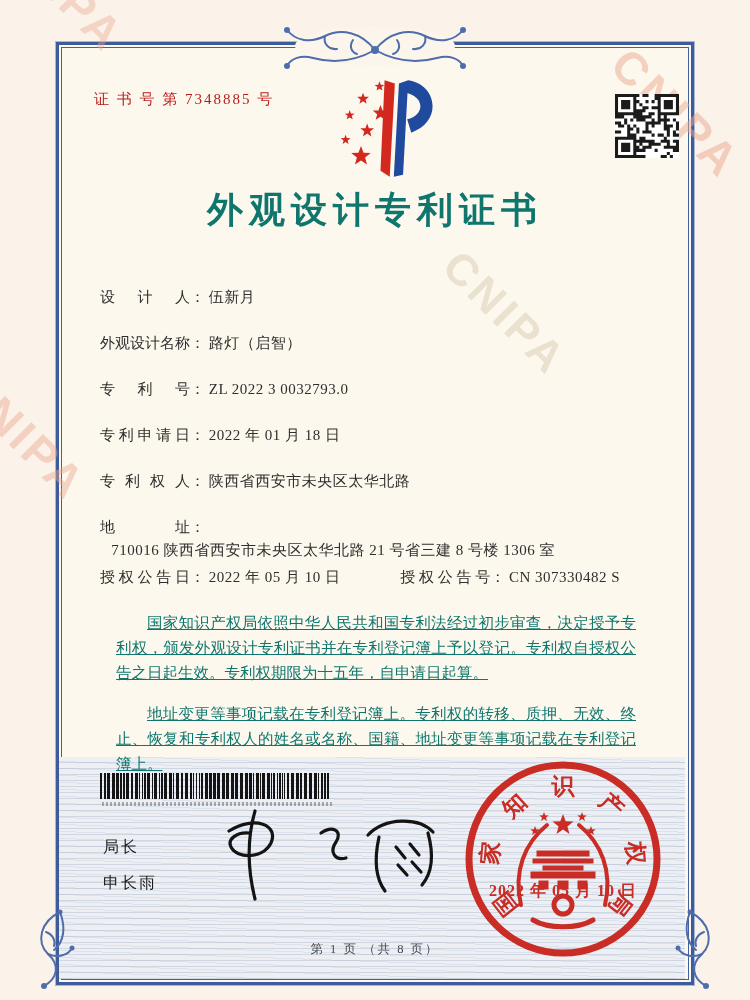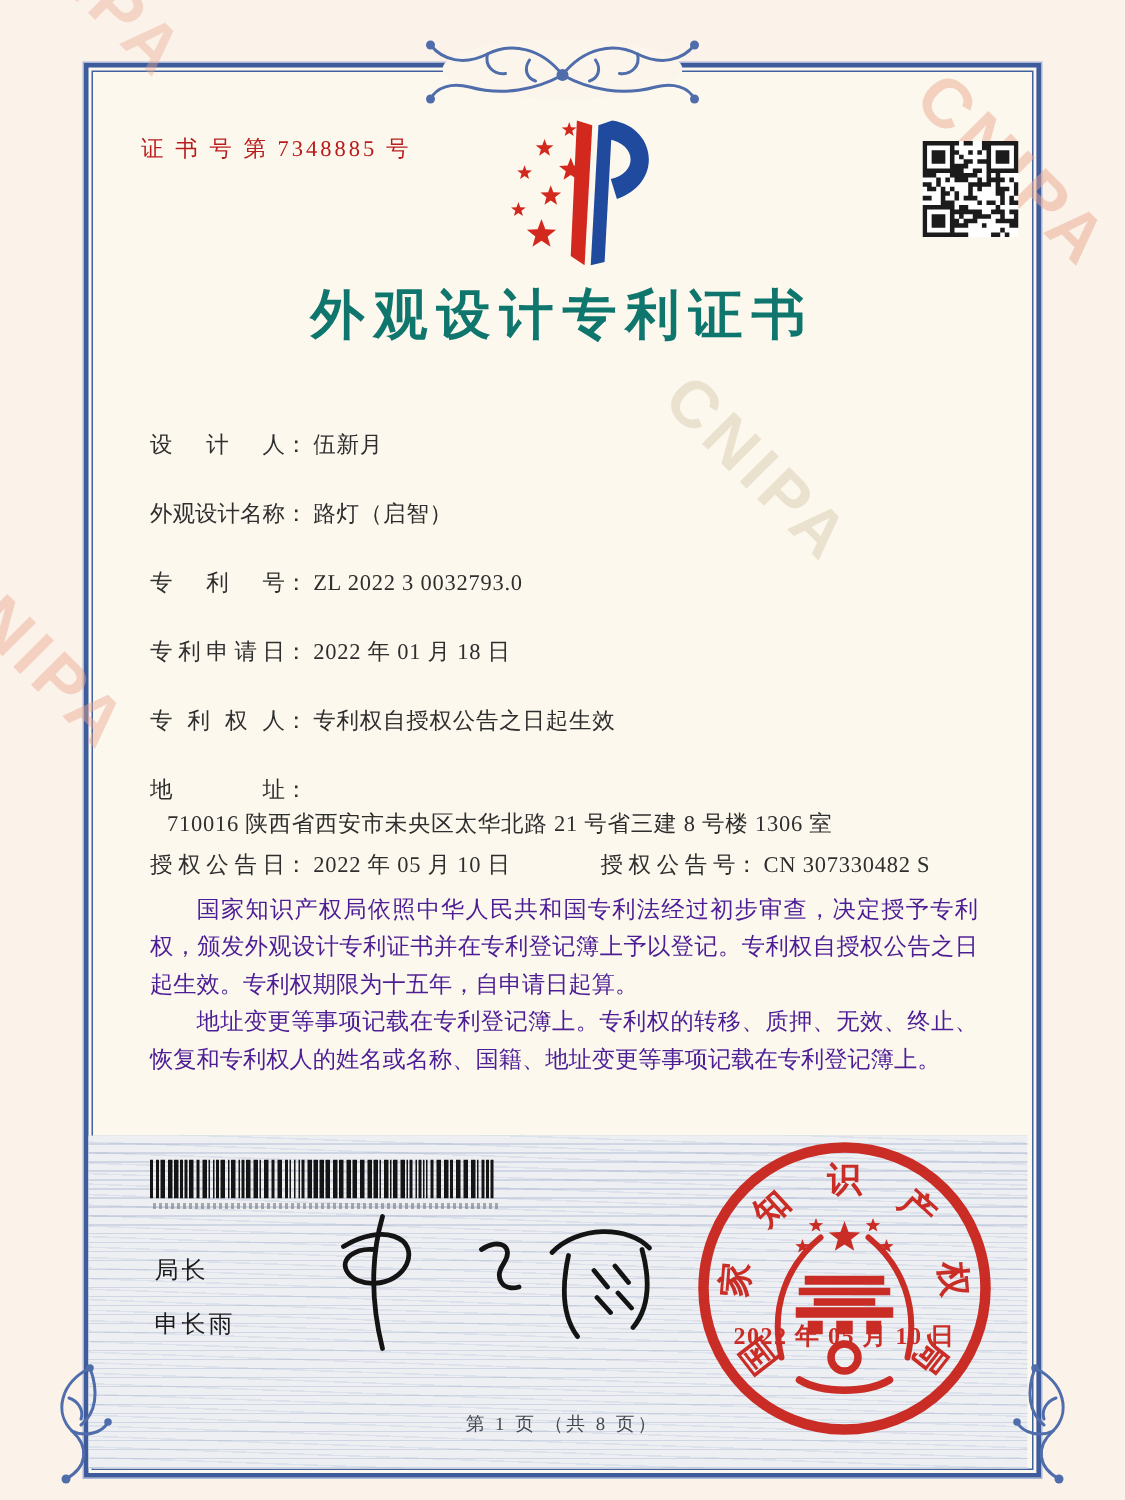--- a/index.html
+++ b/index.html
@@ -176,7 +176,7 @@
     </div>
     <div class="row">
       <span class="lbl">专利权人</span><span>：</span>
-      <span class="val">专利权自授权公告之日起生效</span>
+      <span class="val">陕西省西安市未央区太华北路</span>
     </div>
     <div class="row addr">
       <span class="lbl">地址</span><span>：</span>

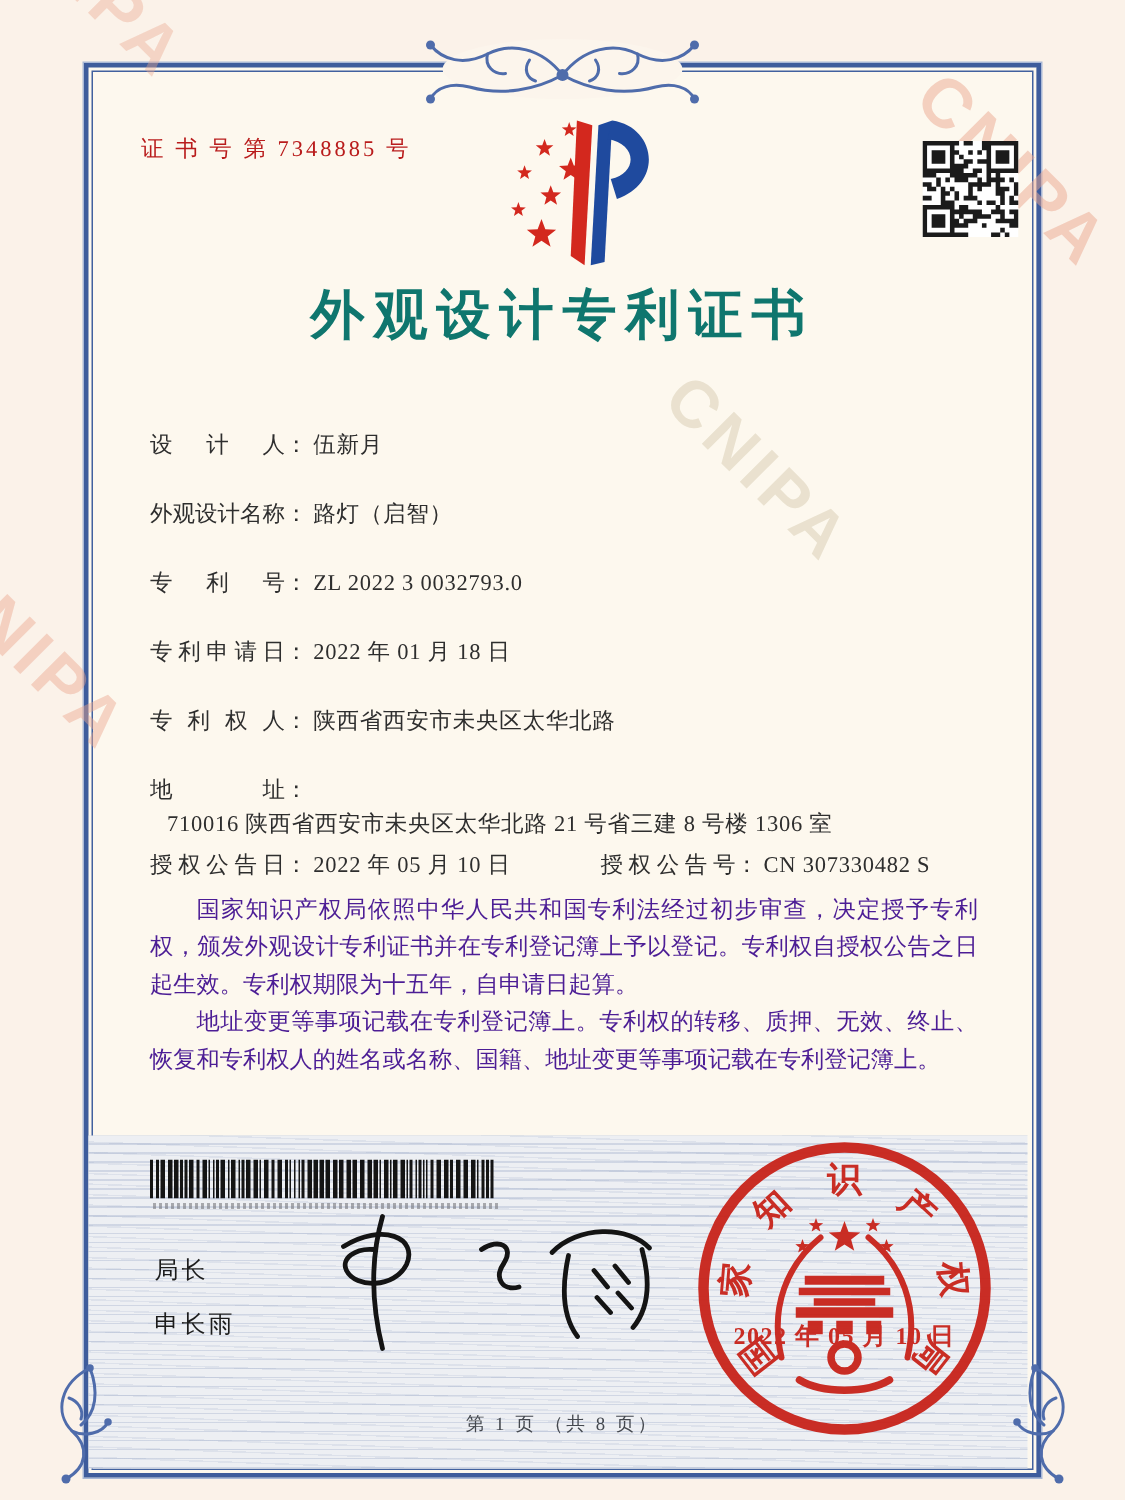--- a/index.html
+++ b/index.html
@@ -49,7 +49,7 @@
   .grant .pair2{display:inline-block;margin-left:56px;}
 
   .paras{position:absolute;left:100px;top:594px;width:552px;z-index:5;}
-  .paras p{margin:0;font-size:15.5px;line-height:25px;color:#4c1d95;text-indent:2em;text-align:justify;}
+  .paras p{margin:16px;font-size:15.5px;line-height:25px;color:#0f766e;text-indent:2em;text-align:justify;text-decoration:underline;}
 
   .bottom{position:absolute;left:58px;top:757px;width:634px;height:228px;z-index:5;}
   .barcode{position:absolute;left:40px;top:16px;width:240px;height:26px;}

